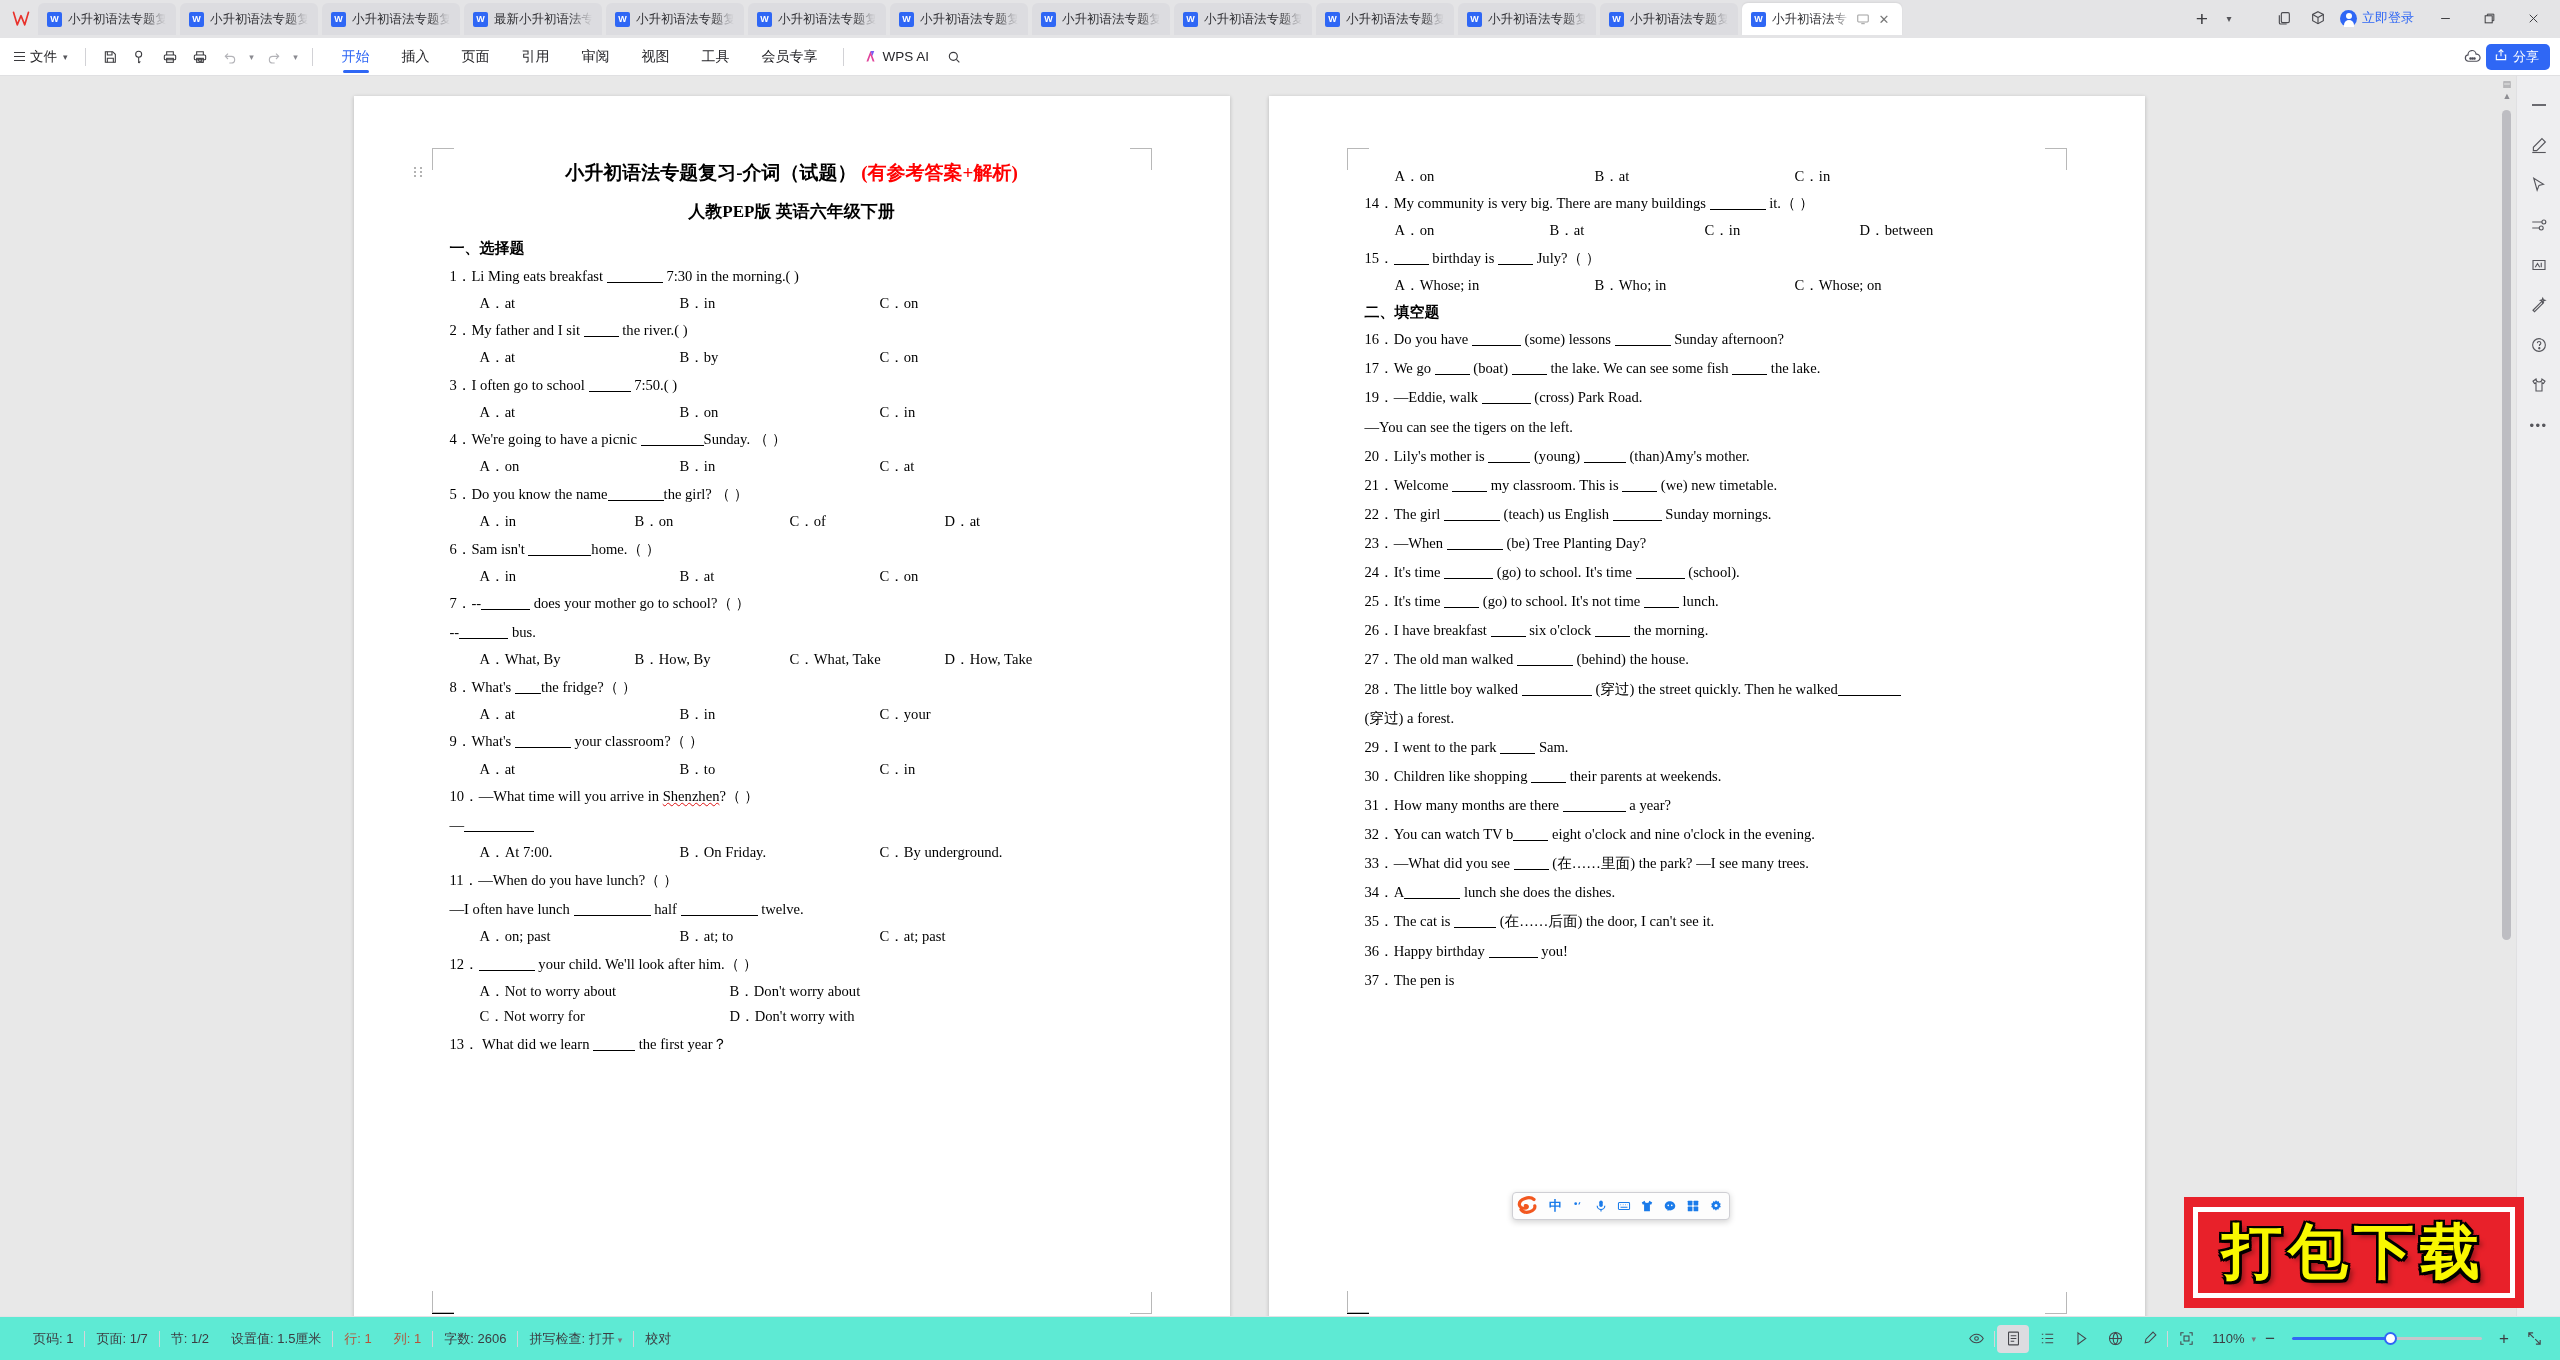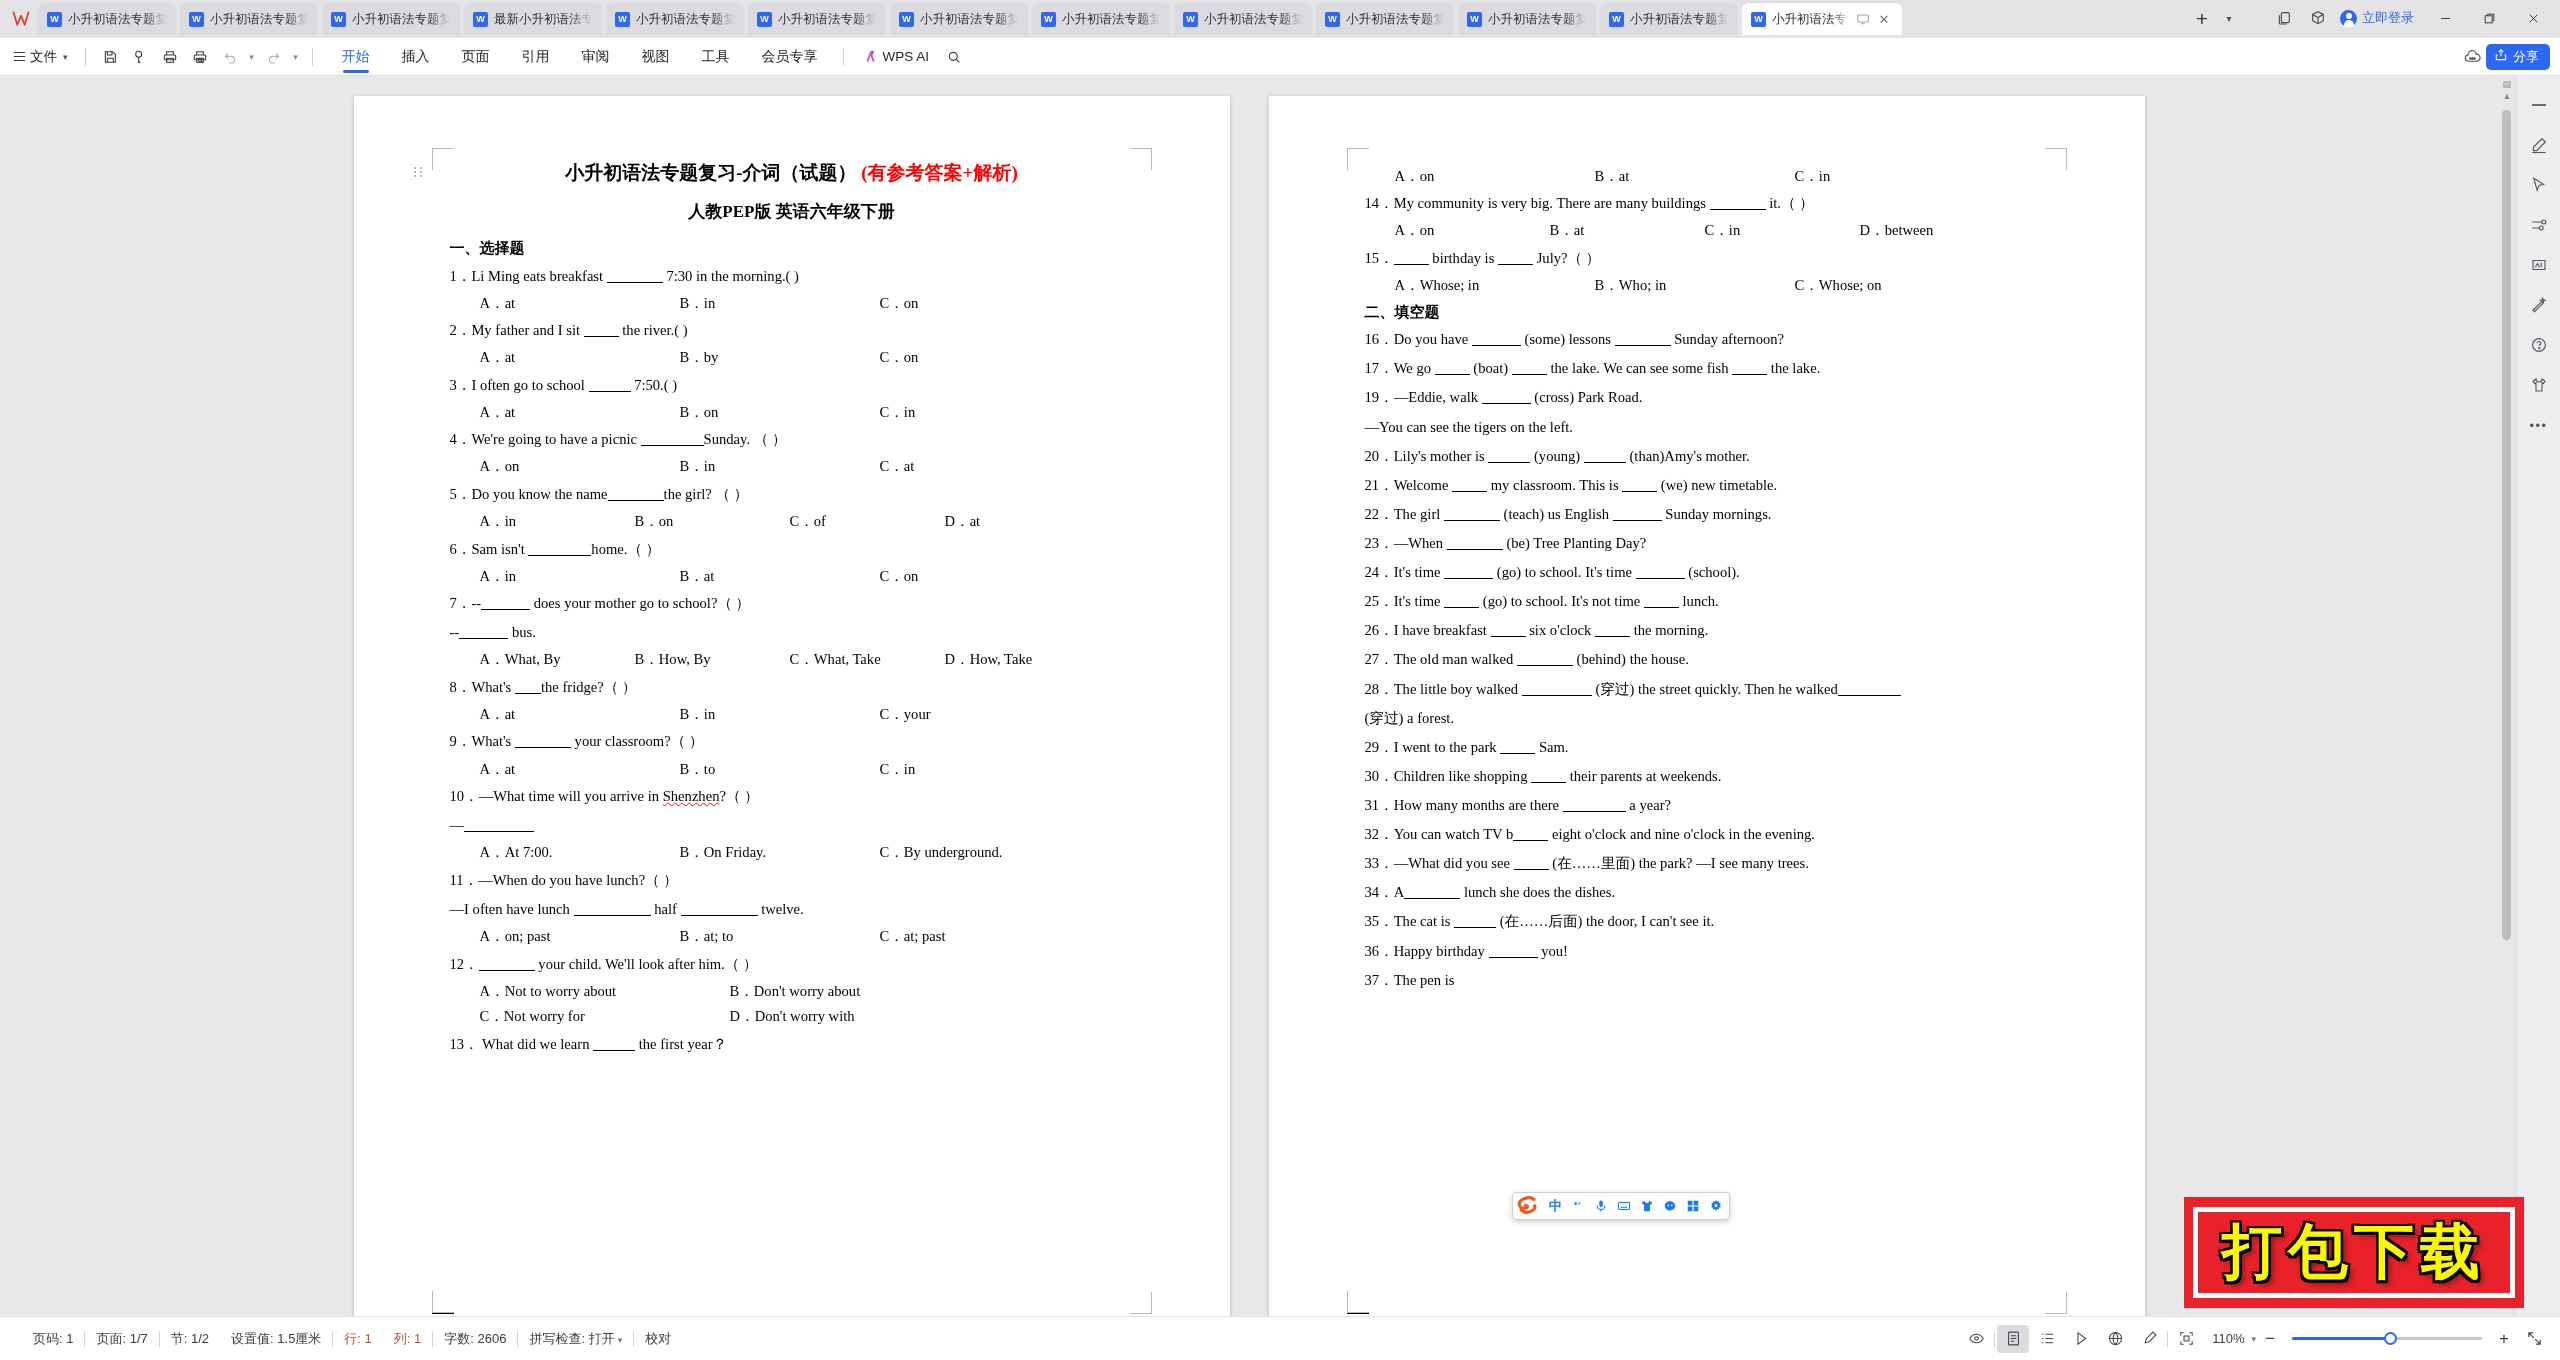--- a/index.html
+++ b/index.html
@@ -351,7 +351,7 @@
   #status {
     position: absolute; left: 0; right: 0; bottom: 0;
     height: 44px;
-    background: #ffffff;
+    background: #5eead4;
     border-top: 1px solid #e2e2e5;
     display: flex; align-items: center;
     padding: 0 10px 0 22px;

